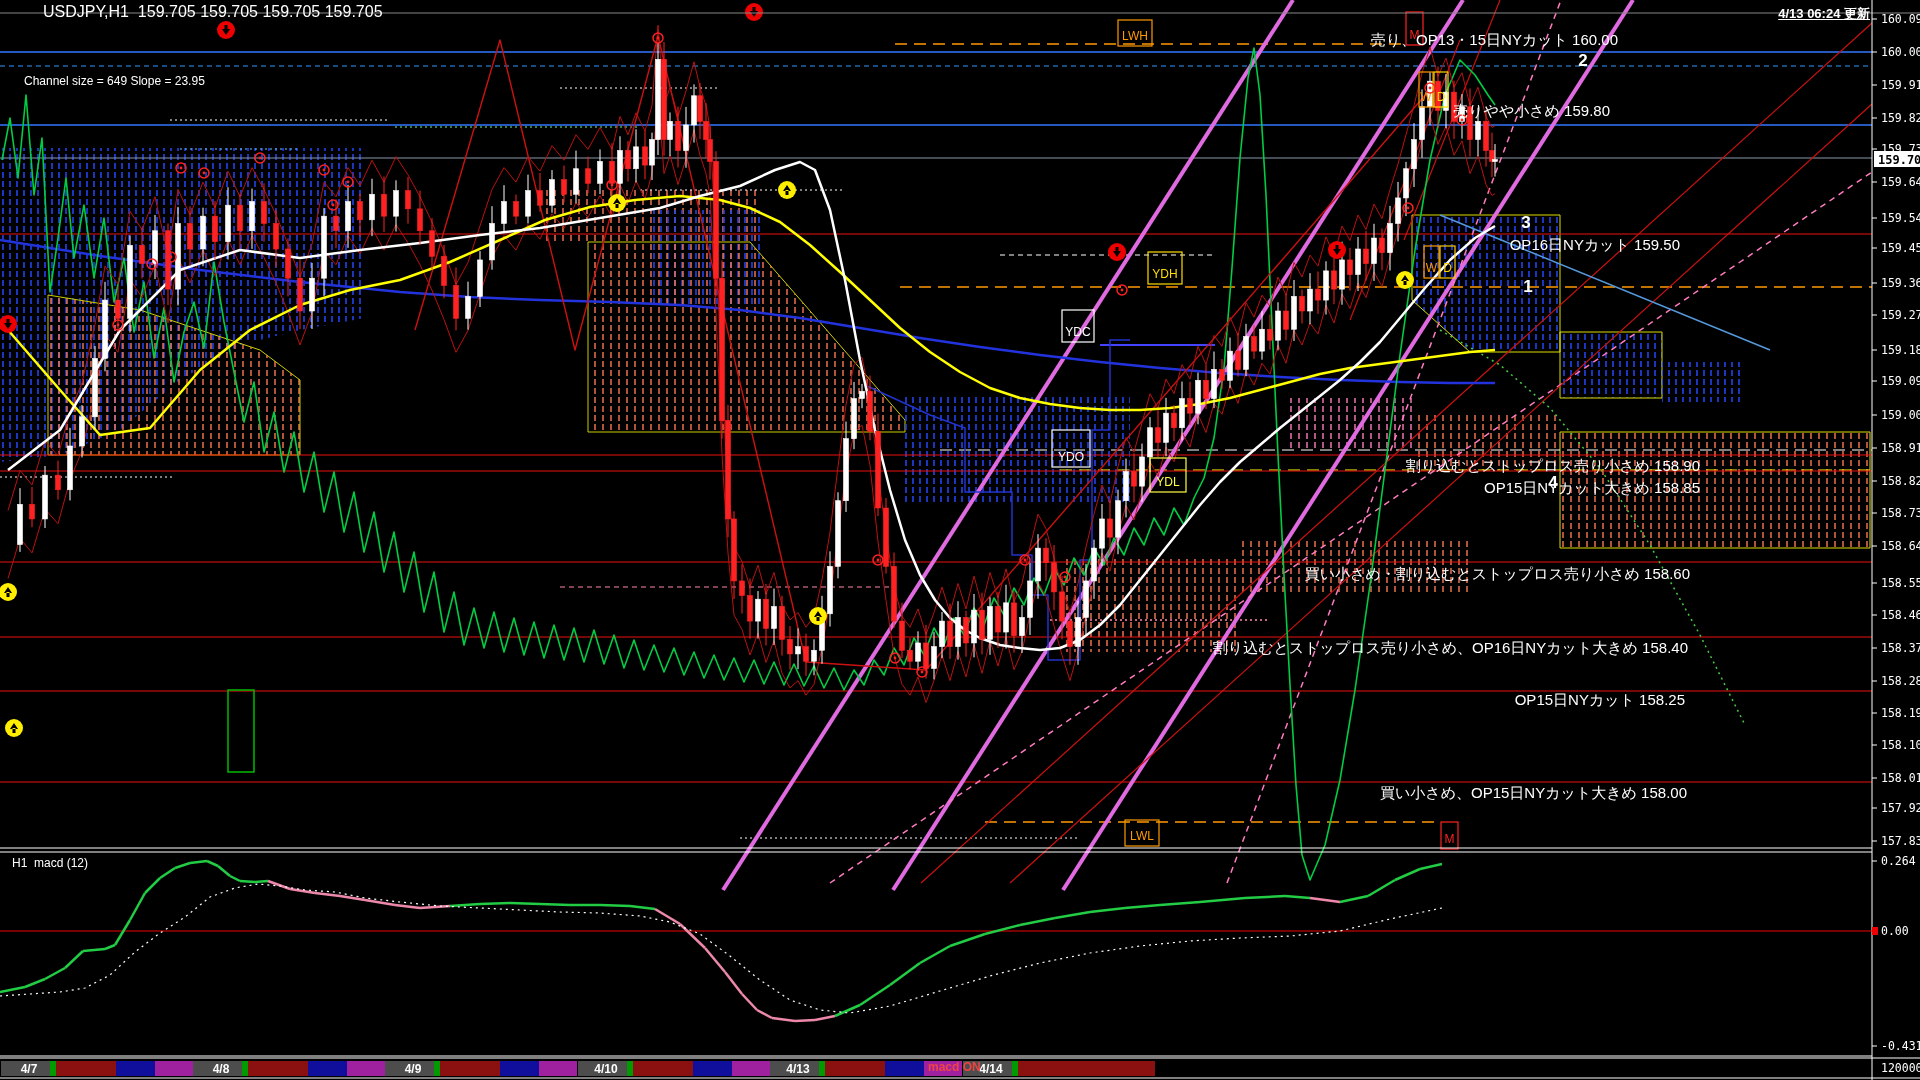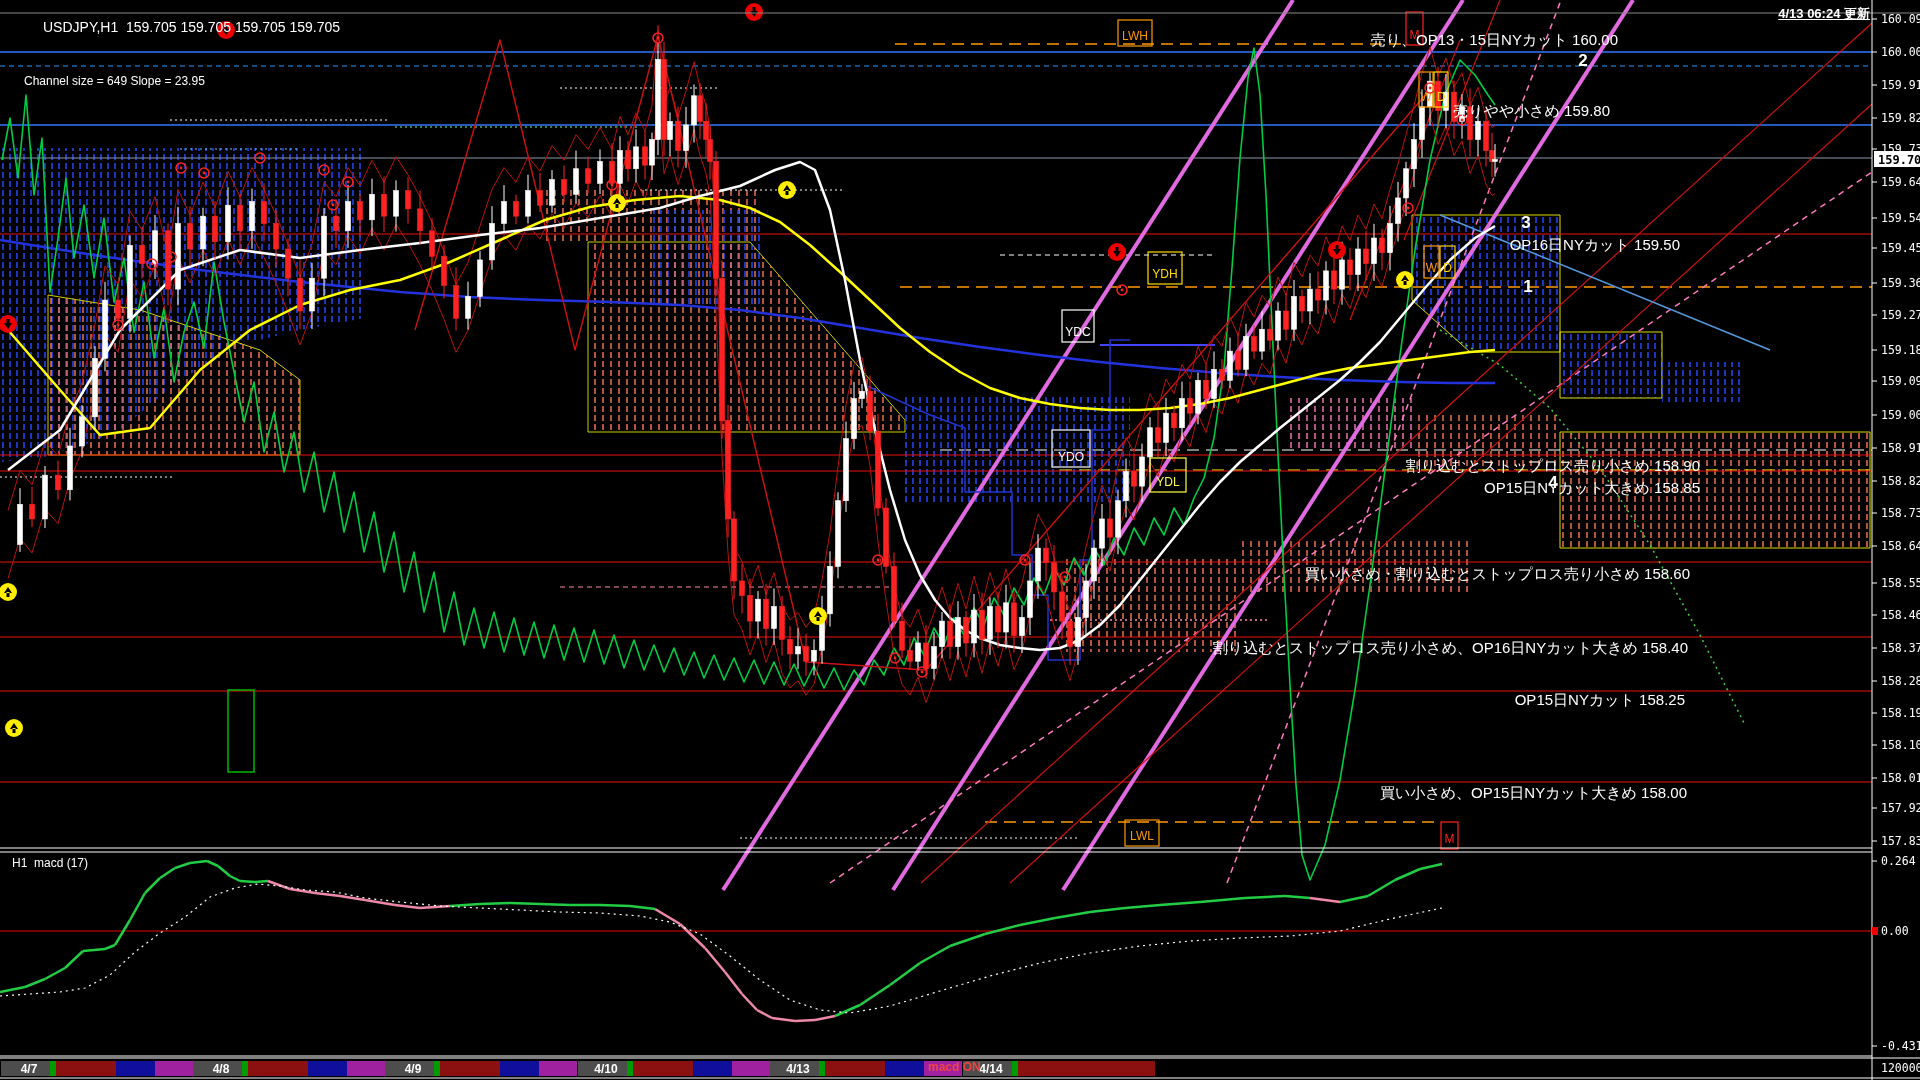--- a/index.html
+++ b/index.html
@@ -7,7 +7,7 @@
           font-family:"Liberation Sans","DejaVu Sans",sans-serif;}
   #chart-svg{position:absolute;left:0;top:0;}
   .ovl{position:absolute;color:#fff;white-space:pre;}
-  #symbol-title{left:43px;top:19px;font-size:14px;}
+  #symbol-title{left:43px;top:3px;font-size:16px;}
   #update-time{right:50px;top:5px;font-size:13px;font-weight:bold;text-decoration:underline;}
   #watermark{left:56px;top:80px;font-size:60px;font-weight:bold;letter-spacing:2px;}
   #channel-info{left:24px;top:74px;font-size:12px;}

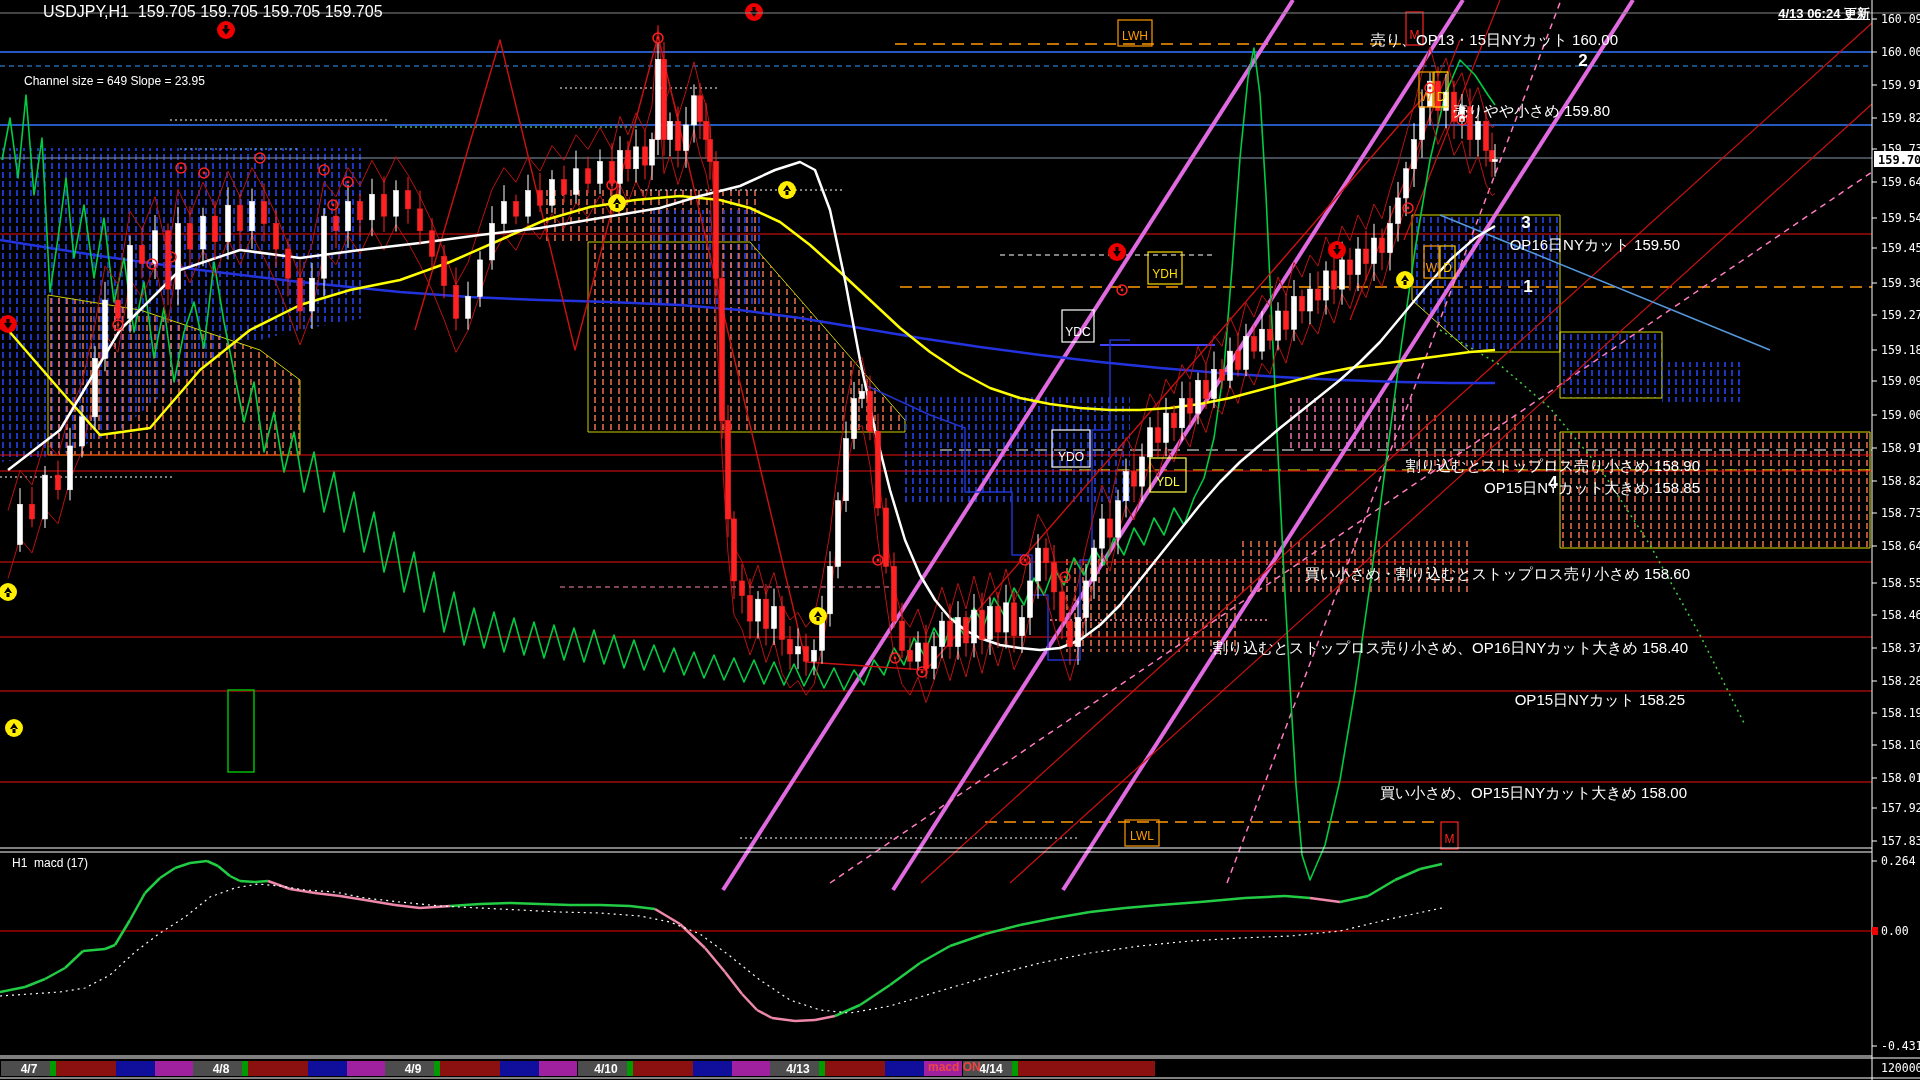--- a/index.html
+++ b/index.html
@@ -714,7 +714,7 @@
   <div class="ovl" id="symbol-title">USDJPY,H1  159.705 159.705 159.705 159.705</div>
   <div class="ovl" id="update-time">4/13 06:24 更新</div>
   <div class="ovl" id="channel-info">Channel size = 649 Slope = 23.95</div>
-  <div class="ovl" id="macd-label">H1  macd (17)</div>
+  <div class="ovl" id="macd-label">H1  macd (12)</div>
   <div class="ovl" id="macd-on">macd ON</div>
 </div>
 

